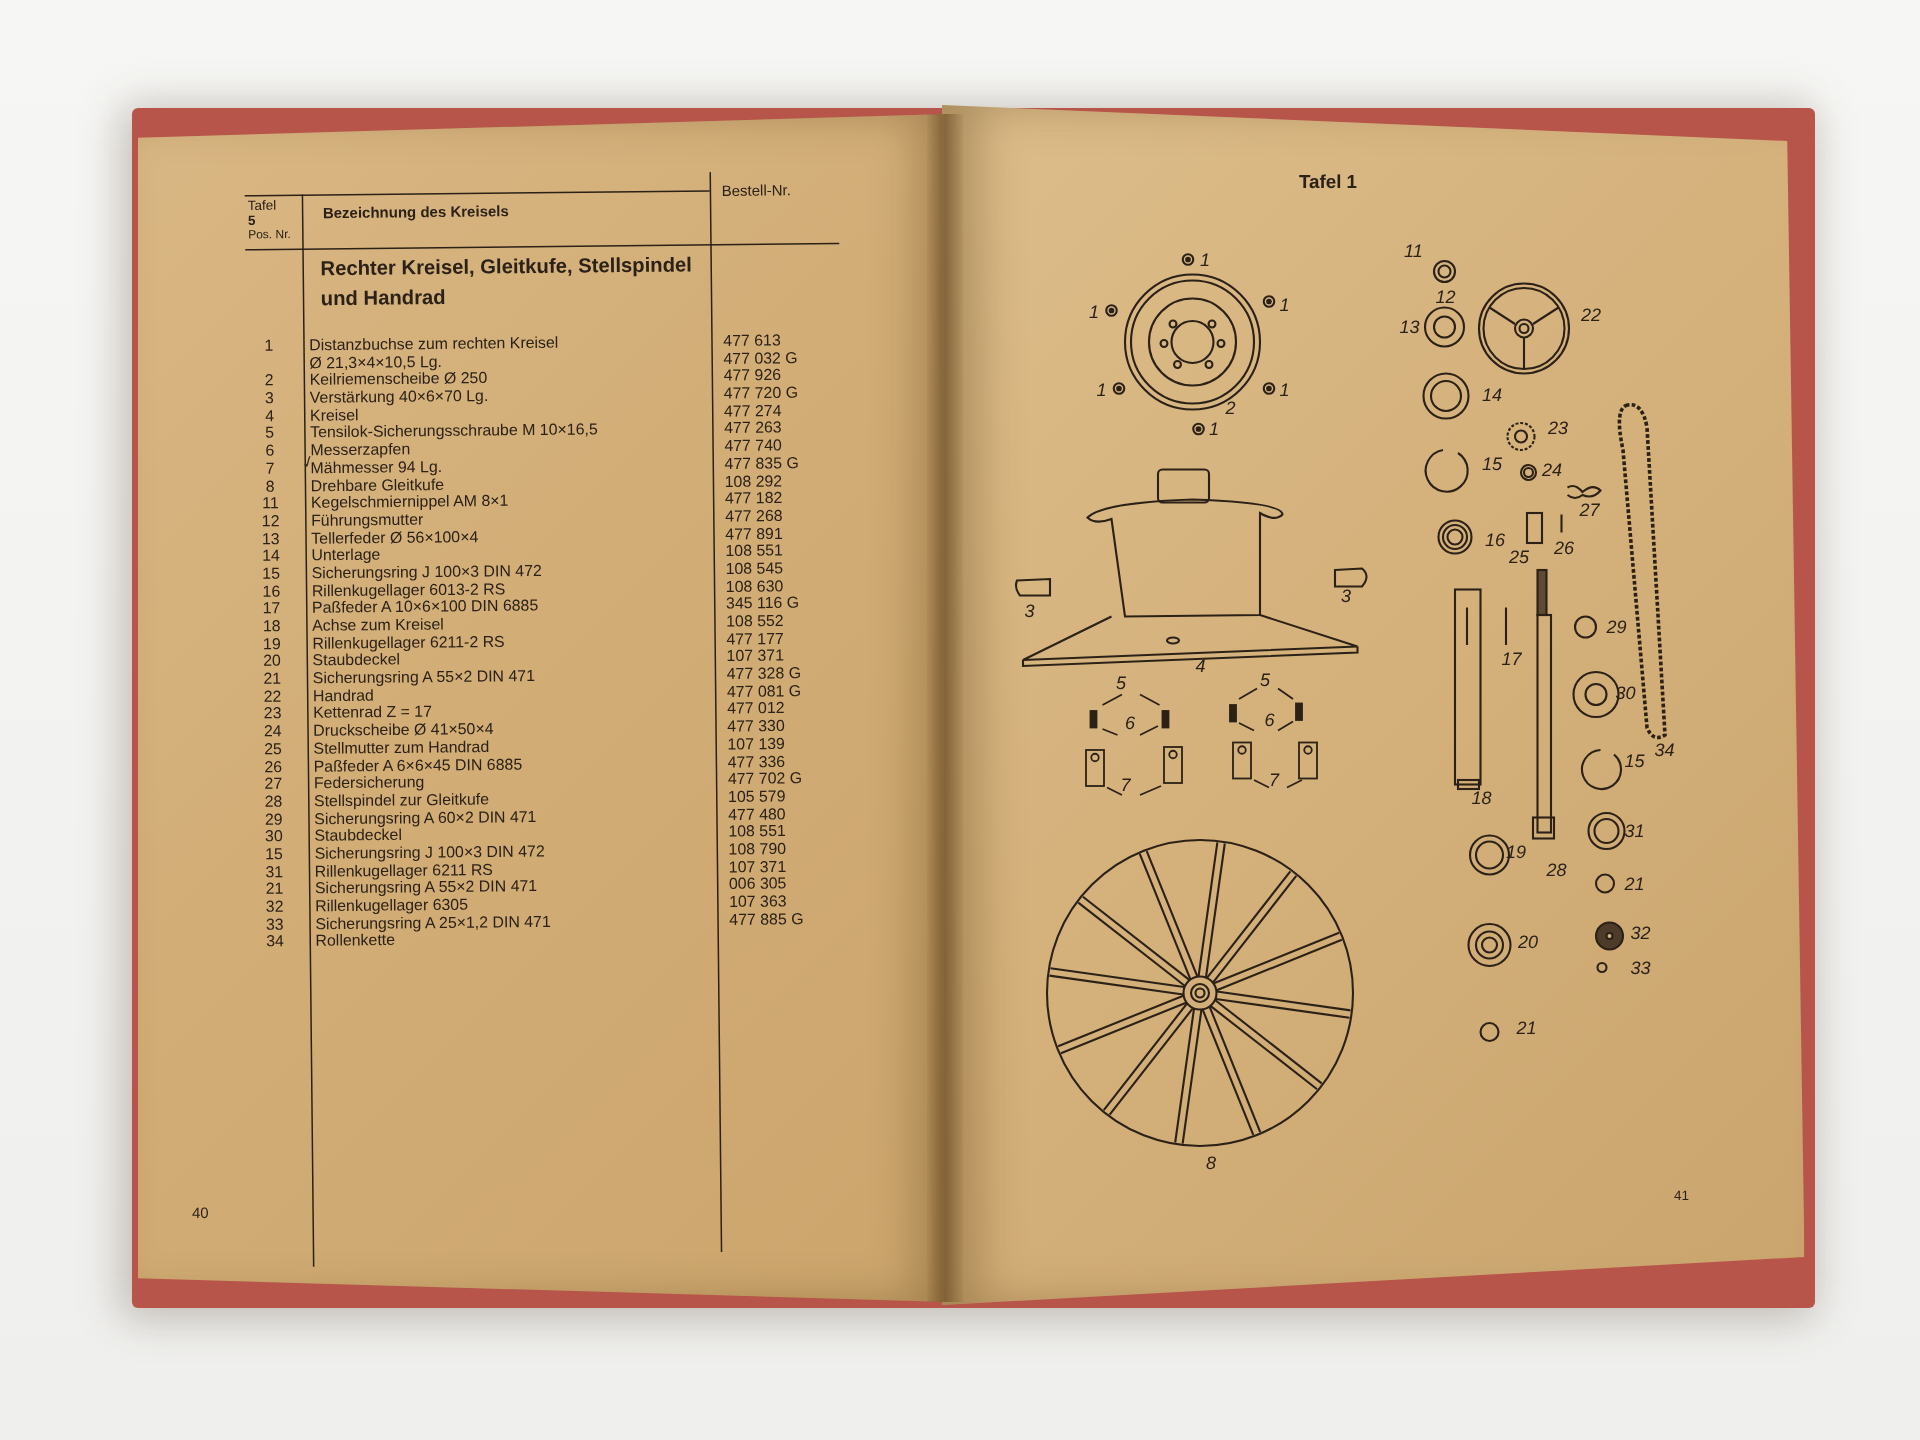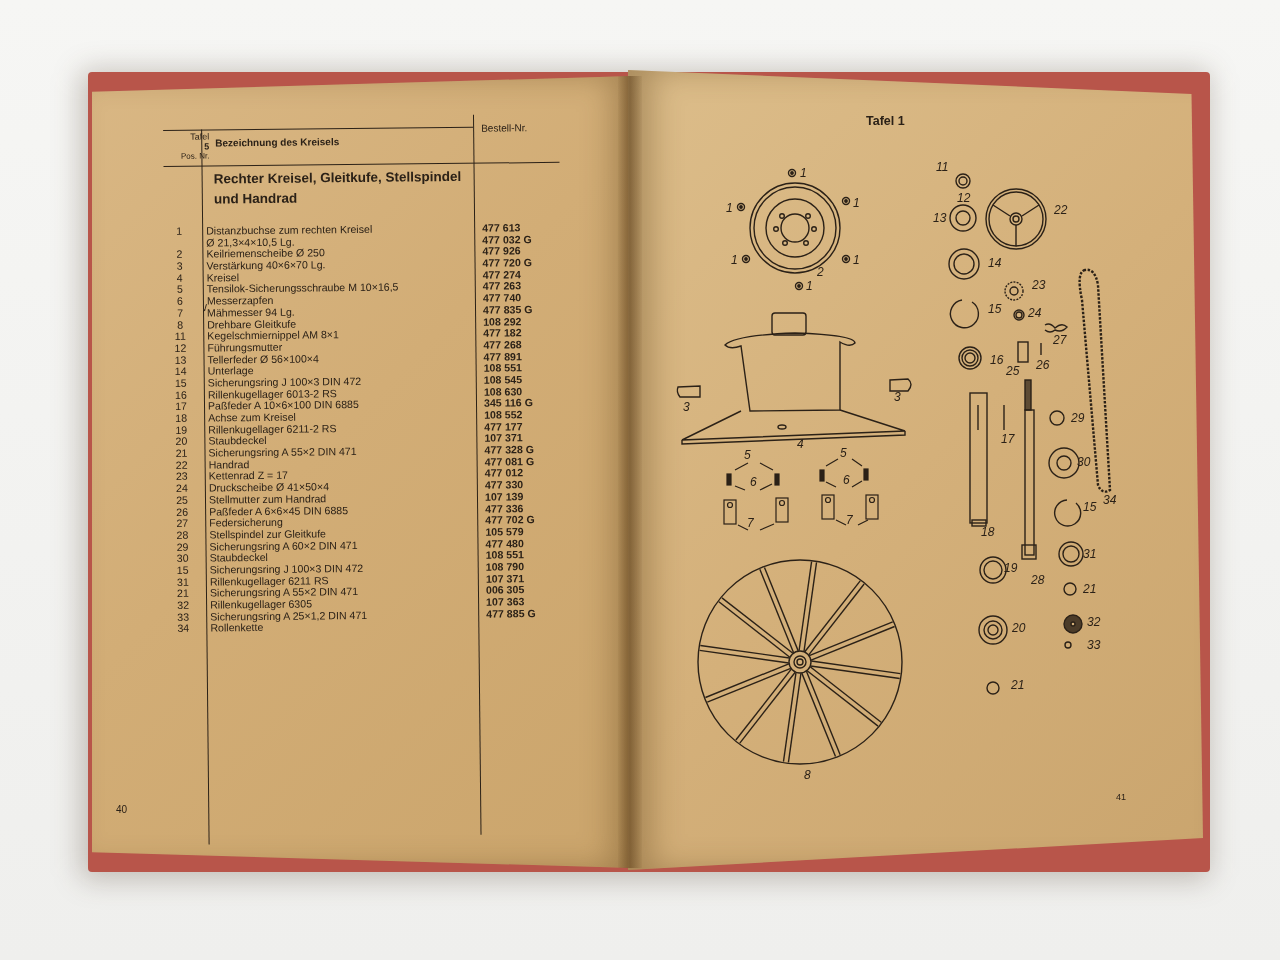--- a/index.html
+++ b/index.html
@@ -17,7 +17,7 @@
   .hdr-line-top{position:absolute;left:0;top:12px;width:310px;height:0;border-top:1.5px solid #2b2117;}
   .hdr-line-bottom{position:absolute;left:0;top:48px;width:396px;height:0;border-top:1.5px solid #2b2117;}
   .vline{position:absolute;border-left:1.5px solid #2b2117;}
-  .h-tafel{position:absolute;left:12px;top:14px;width:34px;text-align:right;font-size:9px;line-height:10px;}
+  .h-tafel{position:absolute;left:2px;top:14px;width:34px;text-align:left;font-size:9px;line-height:10px;}
   .h-bez{position:absolute;left:52px;top:20px;font-size:10px;font-weight:bold;}
   .h-best{position:absolute;left:318px;top:8px;font-size:10px;}
   .section-title{position:absolute;left:50px;top:52px;font-size:13.5px;font-weight:bold;line-height:20px;width:260px;}

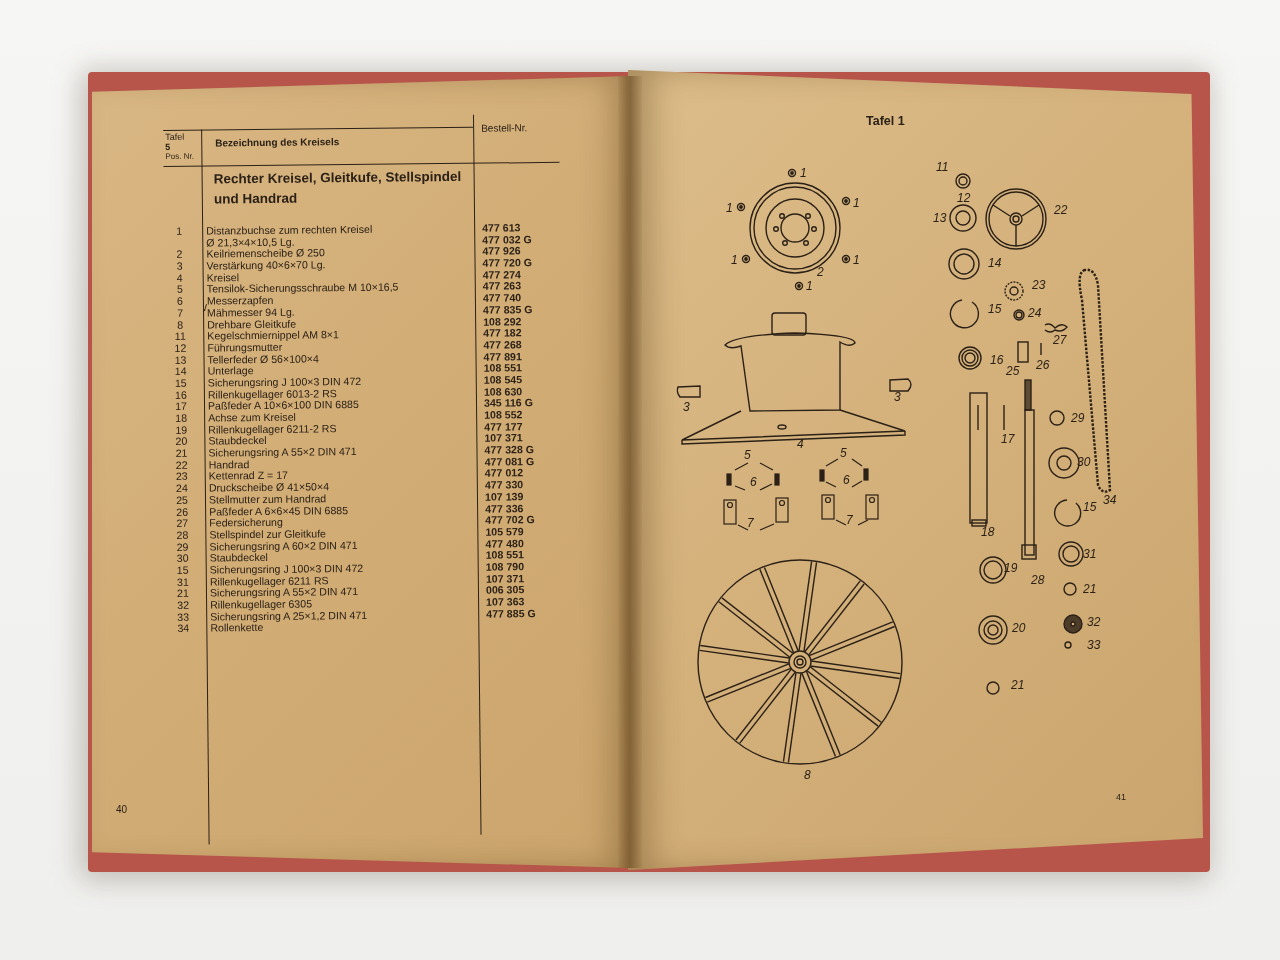--- a/index.html
+++ b/index.html
@@ -25,7 +25,7 @@
   .row{position:relative;height:11.7px;font-size:10.6px;line-height:11.7px;white-space:nowrap;}
   .row .pos{position:absolute;left:0;width:30px;text-align:center;}
   .row .desc{position:absolute;left:42px;}
-  .row .nr{position:absolute;left:318px;font-weight:bold;}
+  .row .nr{position:absolute;left:318px;}
   .check{position:absolute;left:36px;top:184px;font-size:11px;color:#3a2e22;transform:rotate(-20deg);}
   .pgnum{position:absolute;font-size:10px;color:#2b2117;}
   

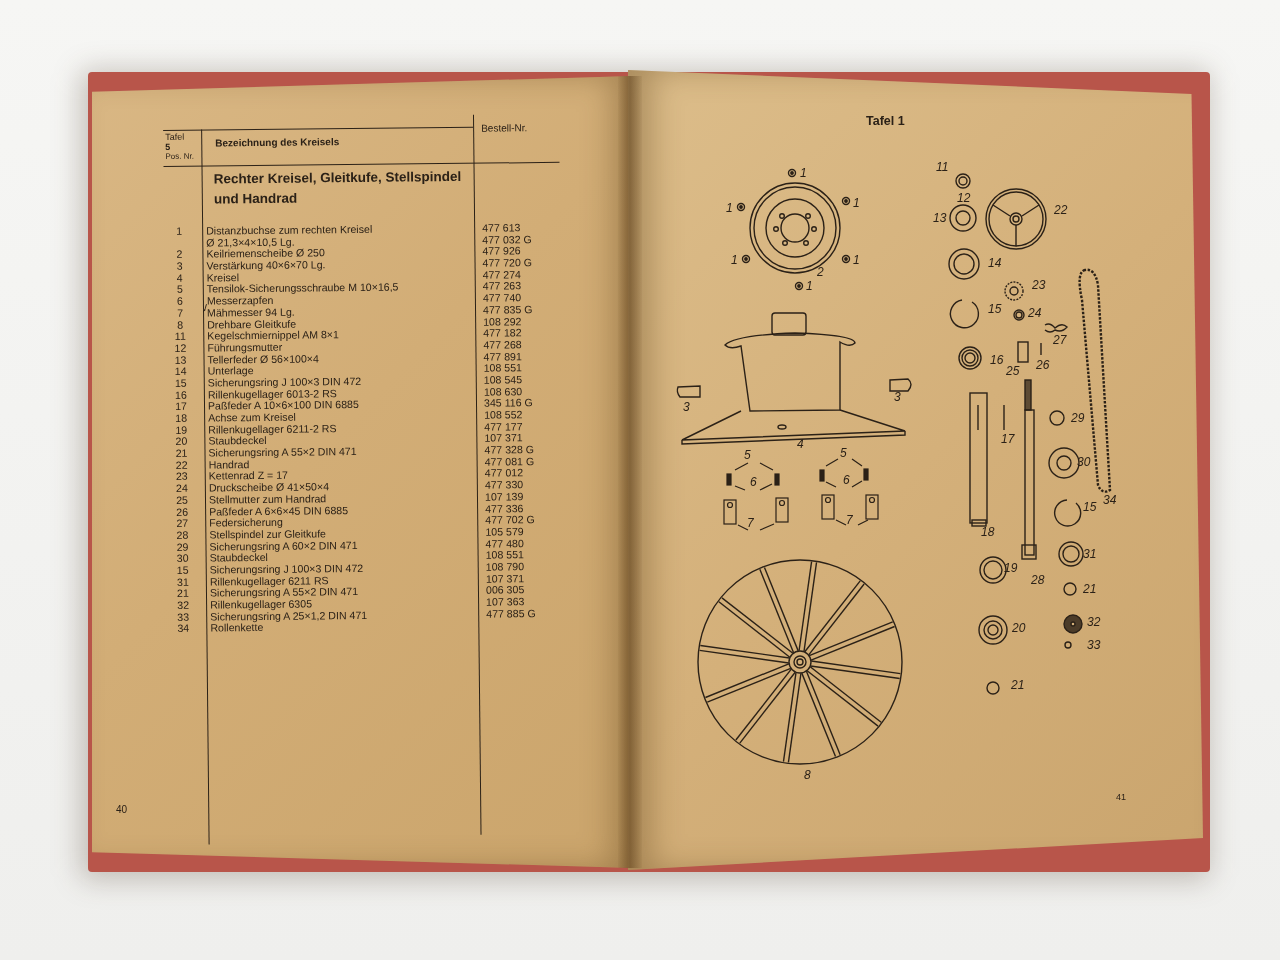--- a/index.html
+++ b/index.html
@@ -236,7 +236,7 @@
     </div>
 </div>
 
-<div class="pgnum" style="left:116px;top:804px;text-align:right;">40</div>
+<div class="pgnum" style="left:128px;top:804px;text-align:right;">40</div>
 <div class="pgnum" style="left:1116px;top:792px;font-size:9px;">41</div>
 
 <div class="tafel-title">Tafel 1</div>

